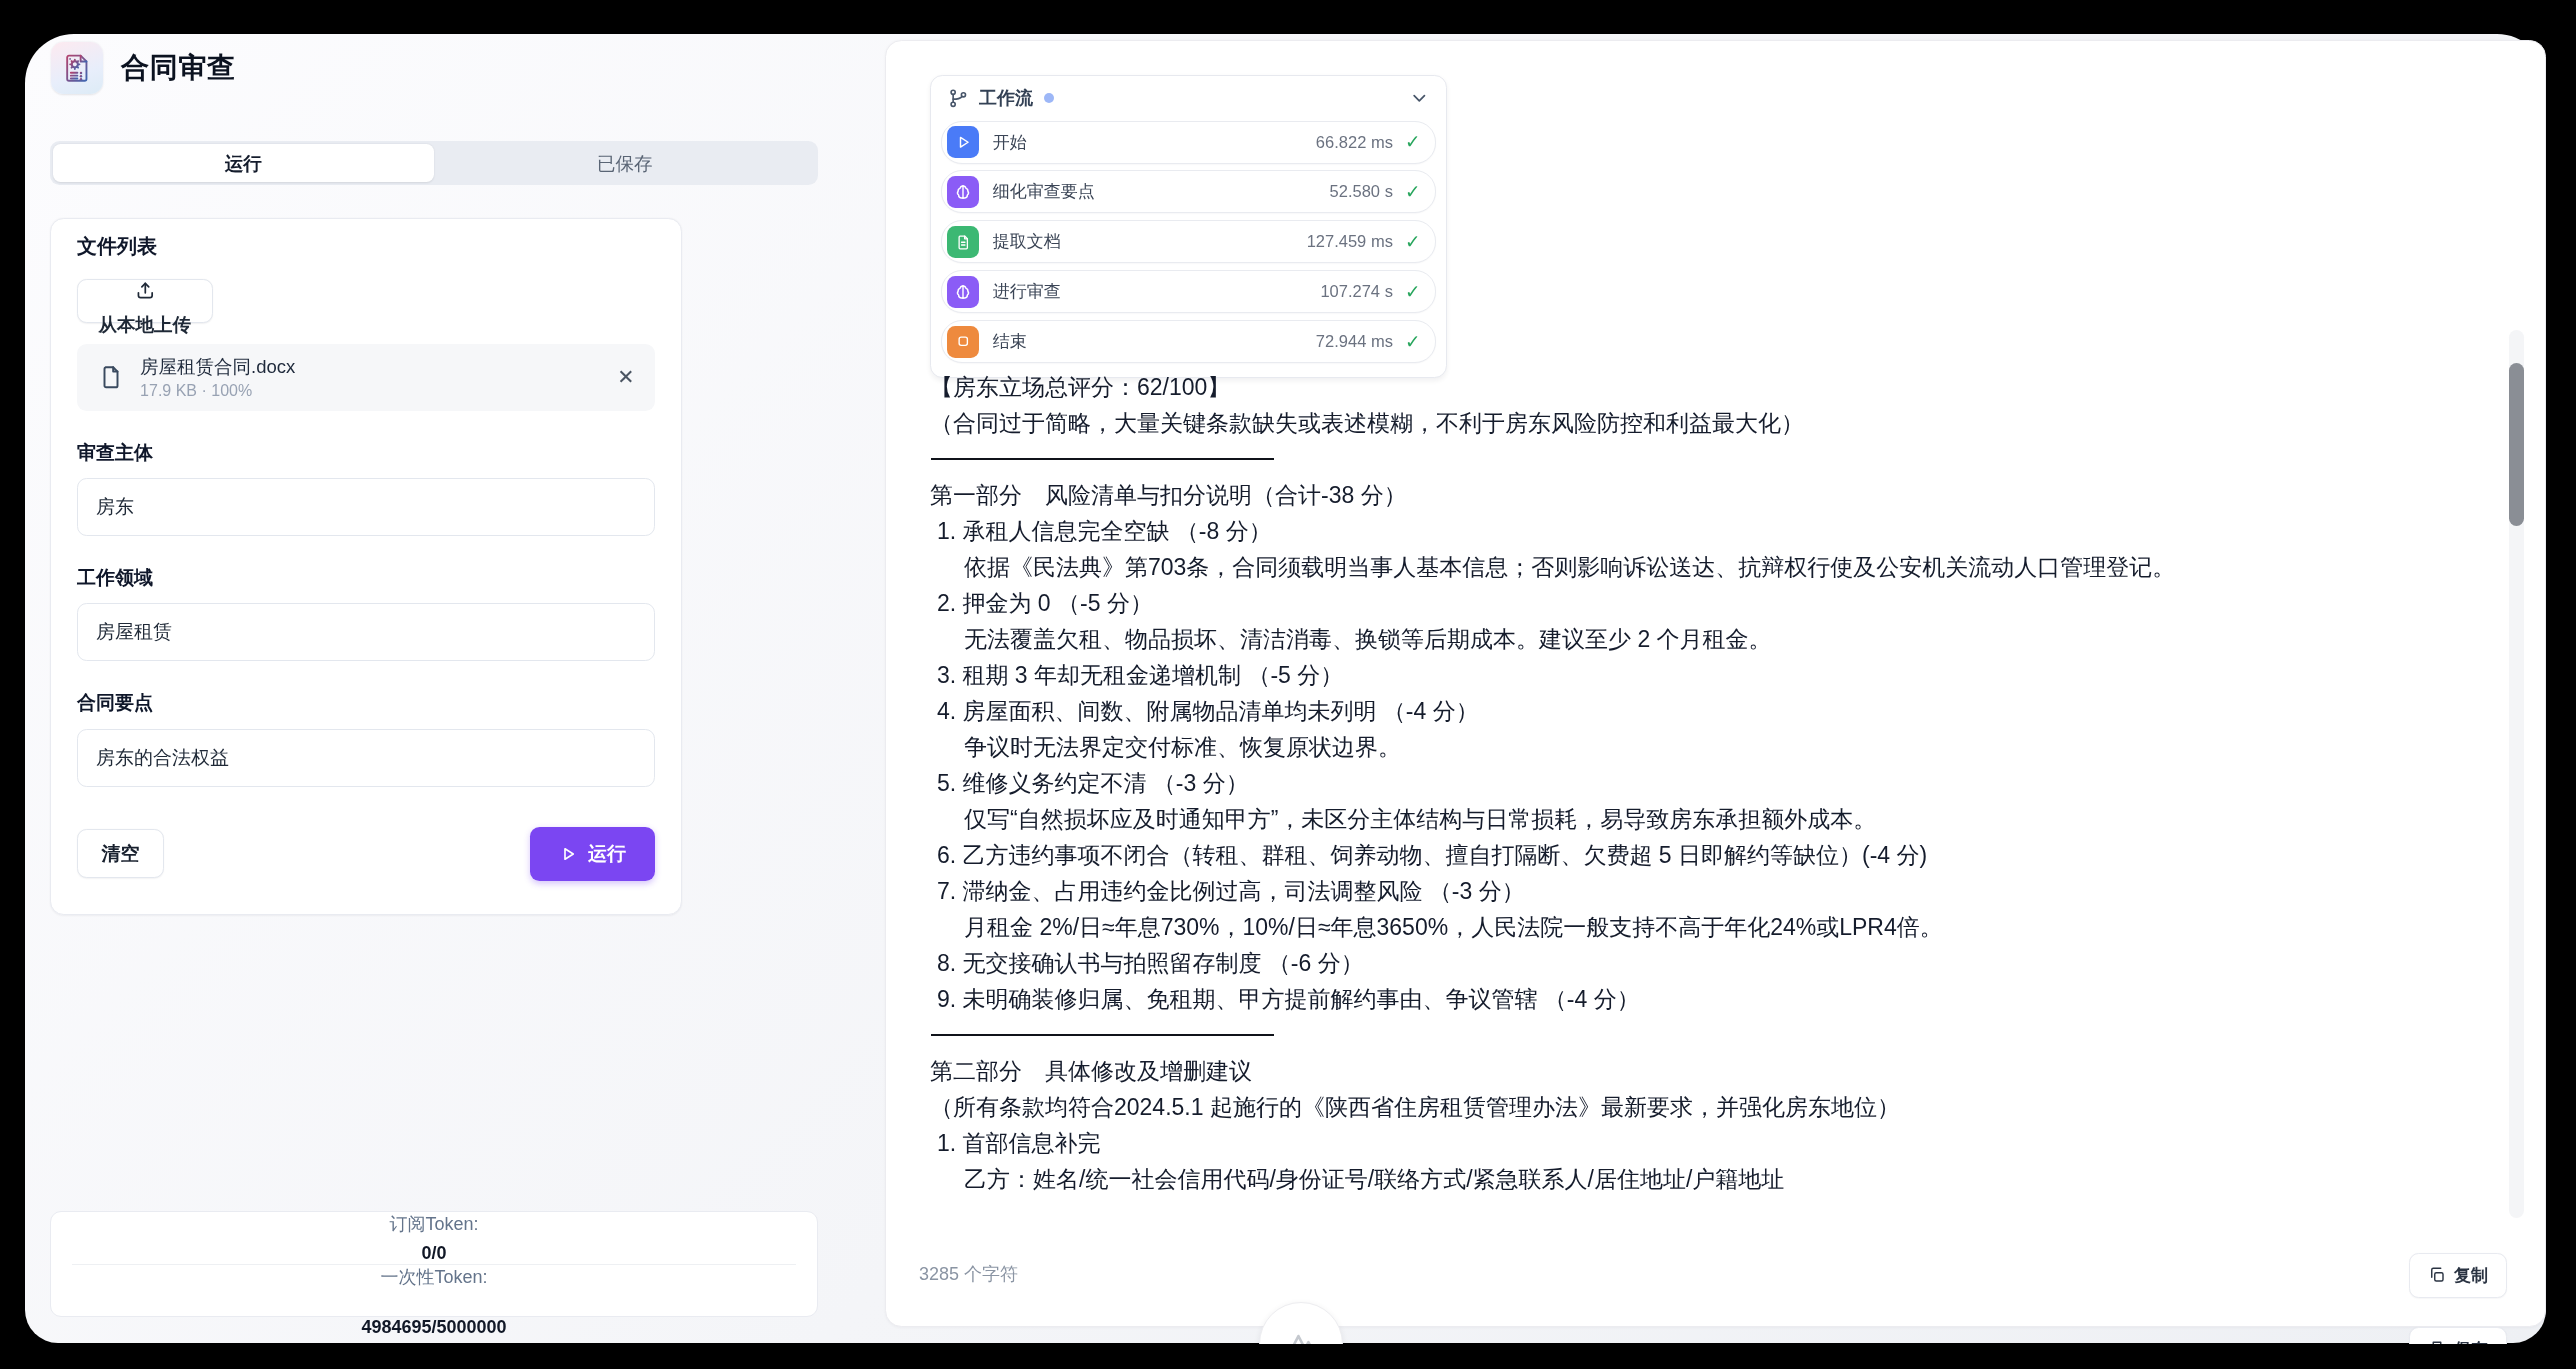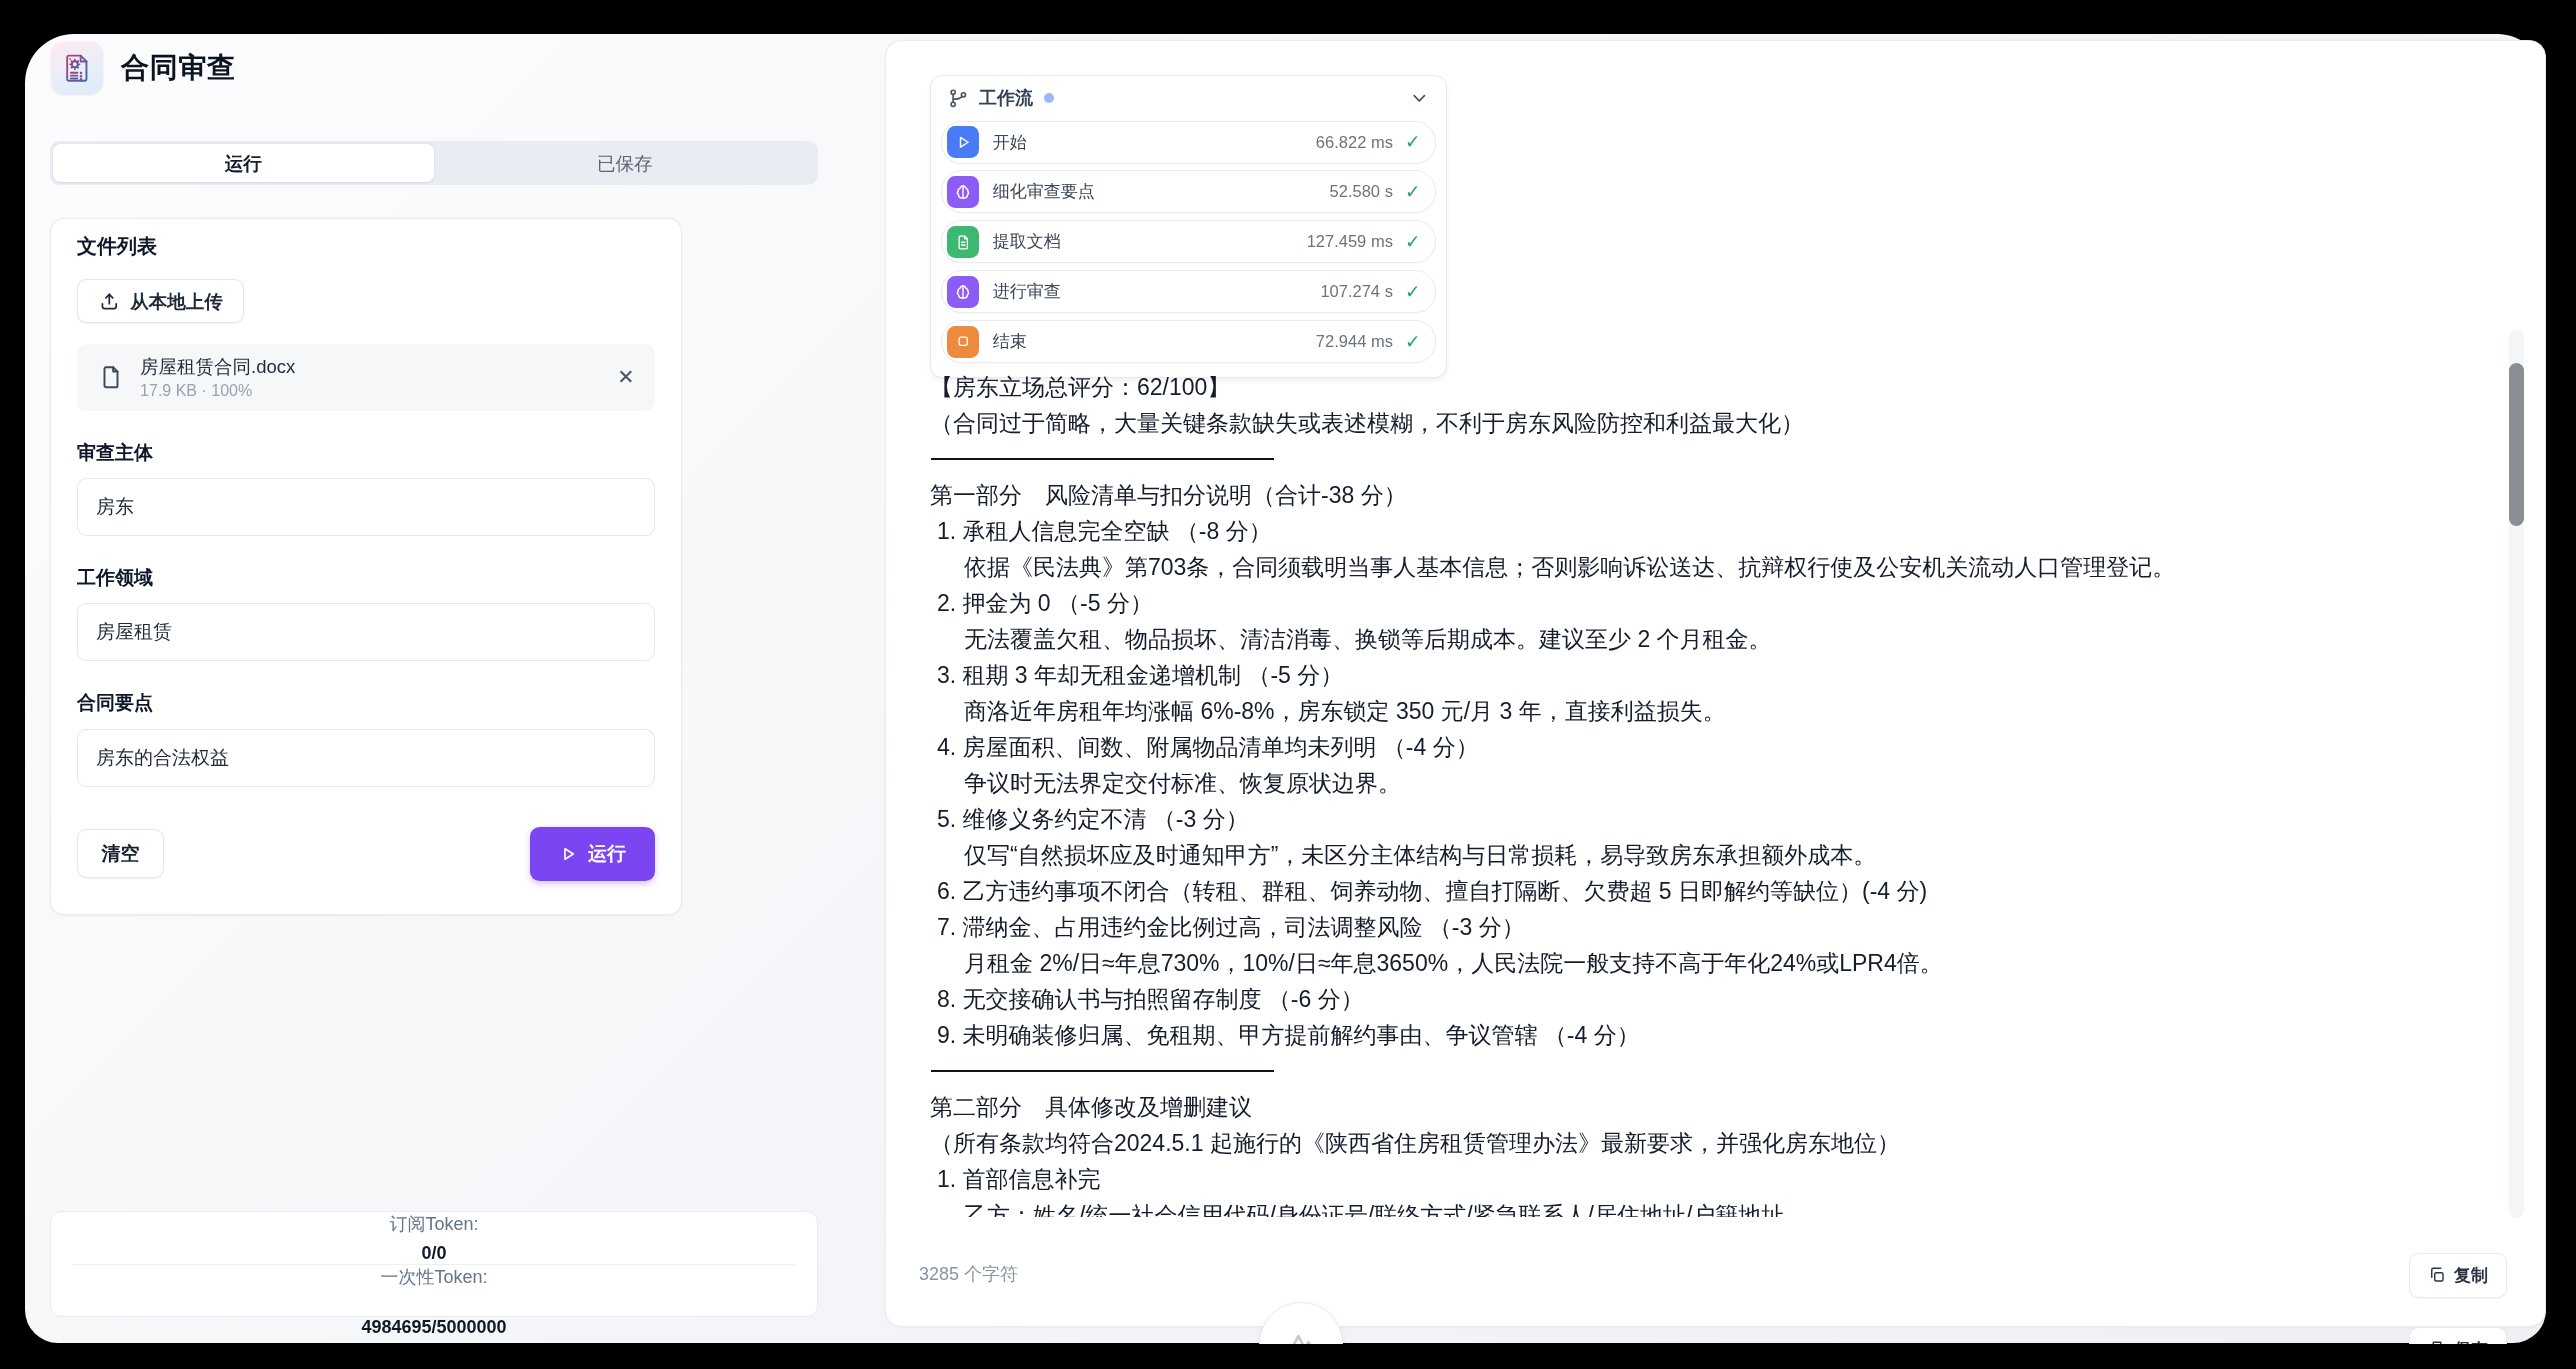--- a/index.html
+++ b/index.html
@@ -32,7 +32,7 @@
   .upload-btn { margin-top:19px; display:inline-flex; align-items:center; gap:11px;
     height:44px; padding:0 20.6px; background:#fff; border:0.7px solid #e3e7ee;
     border-radius:9.6px; font-size:18.5px; font-weight:600; color:#1f2937;
-    box-shadow:0 0.7px 1.4px rgba(16,24,40,.06); cursor:pointer; }
+    box-shadow:0 0.7px 1.4px rgba(16,24,40,.06); cursor:pointer;flex-direction:column; }
   .file-row { margin-top:20.6px; height:67px; background:#f6f7f9; border-radius:9.6px;
     display:flex; align-items:center; padding:0 20.6px; gap:16.5px; }
   .file-texts { display:flex; flex-direction:column; gap:3px; }

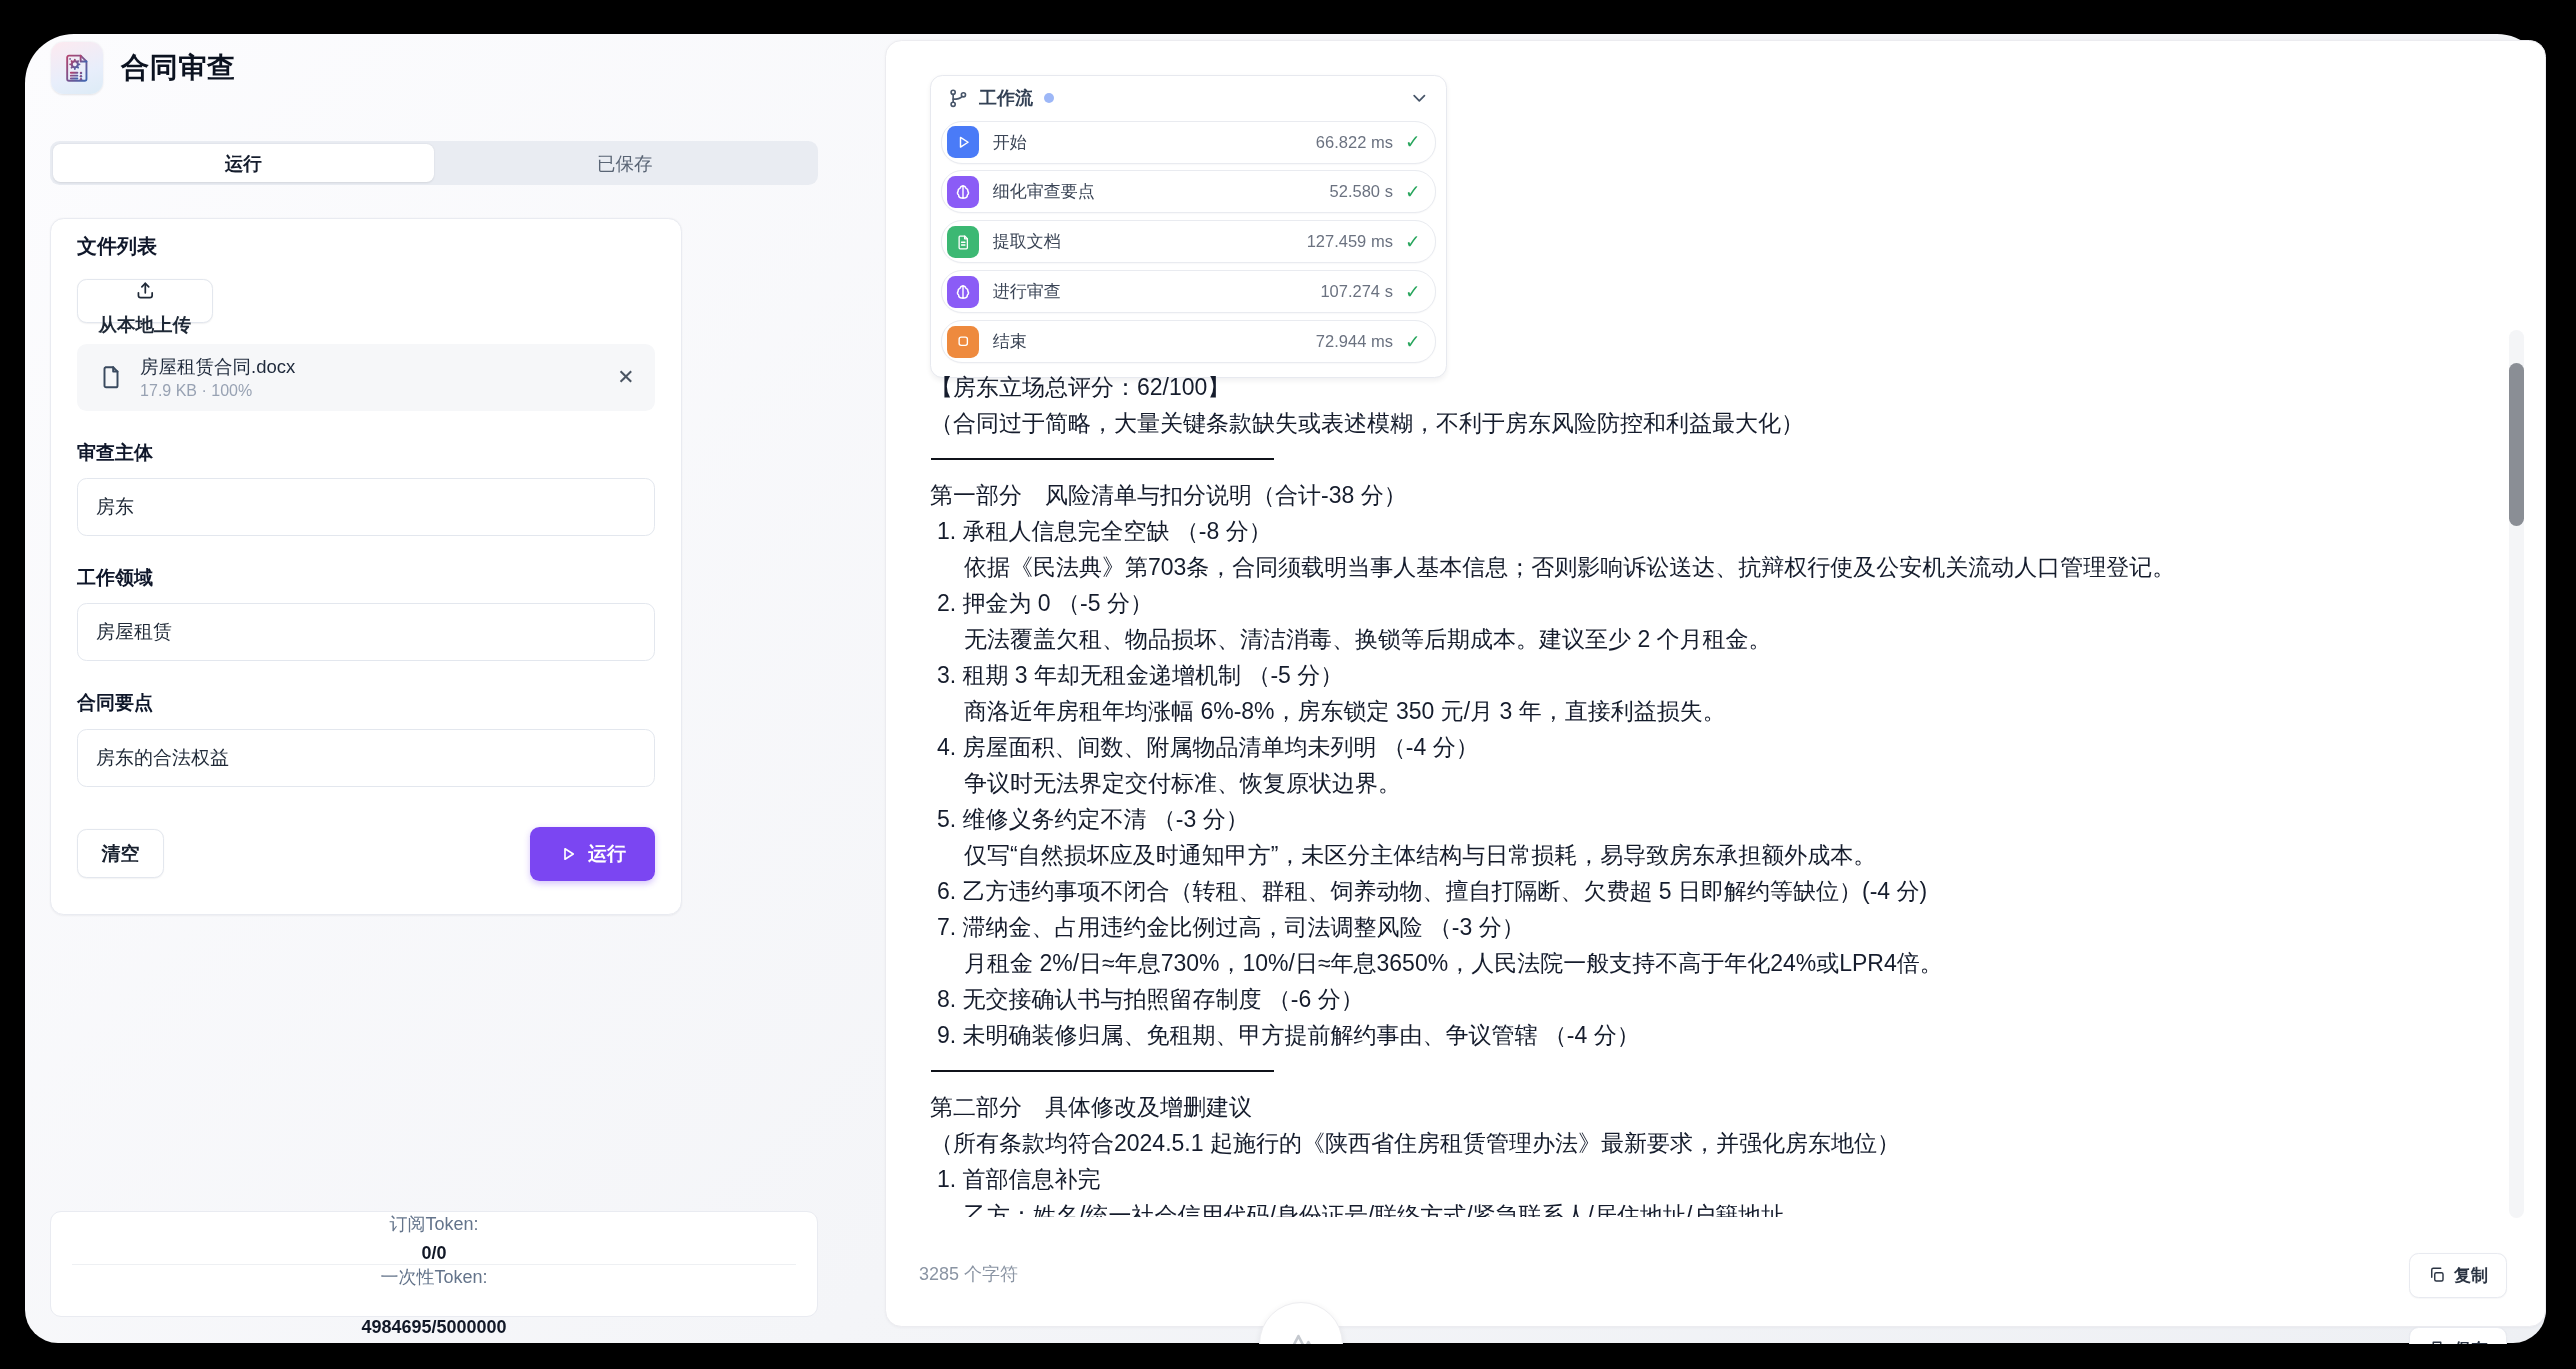--- a/index.html
+++ b/index.html
@@ -319,7 +319,6 @@
       <p class="num">2. 押金为 0 （-5 分）</p>
       <p class="indent">无法覆盖欠租、物品损坏、清洁消毒、换锁等后期成本。建议至少 2 个月租金。</p>
       <p class="num">3. 租期 3 年却无租金递增机制 （-5 分）</p>
-      <p class="indent">商洛近年房租年均涨幅 6%-8%，房东锁定 350 元/月 3 年，直接利益损失。</p>
       <p class="num">4. 房屋面积、间数、附属物品清单均未列明 （-4 分）</p>
       <p class="indent">争议时无法界定交付标准、恢复原状边界。</p>
       <p class="num">5. 维修义务约定不清 （-3 分）</p>

